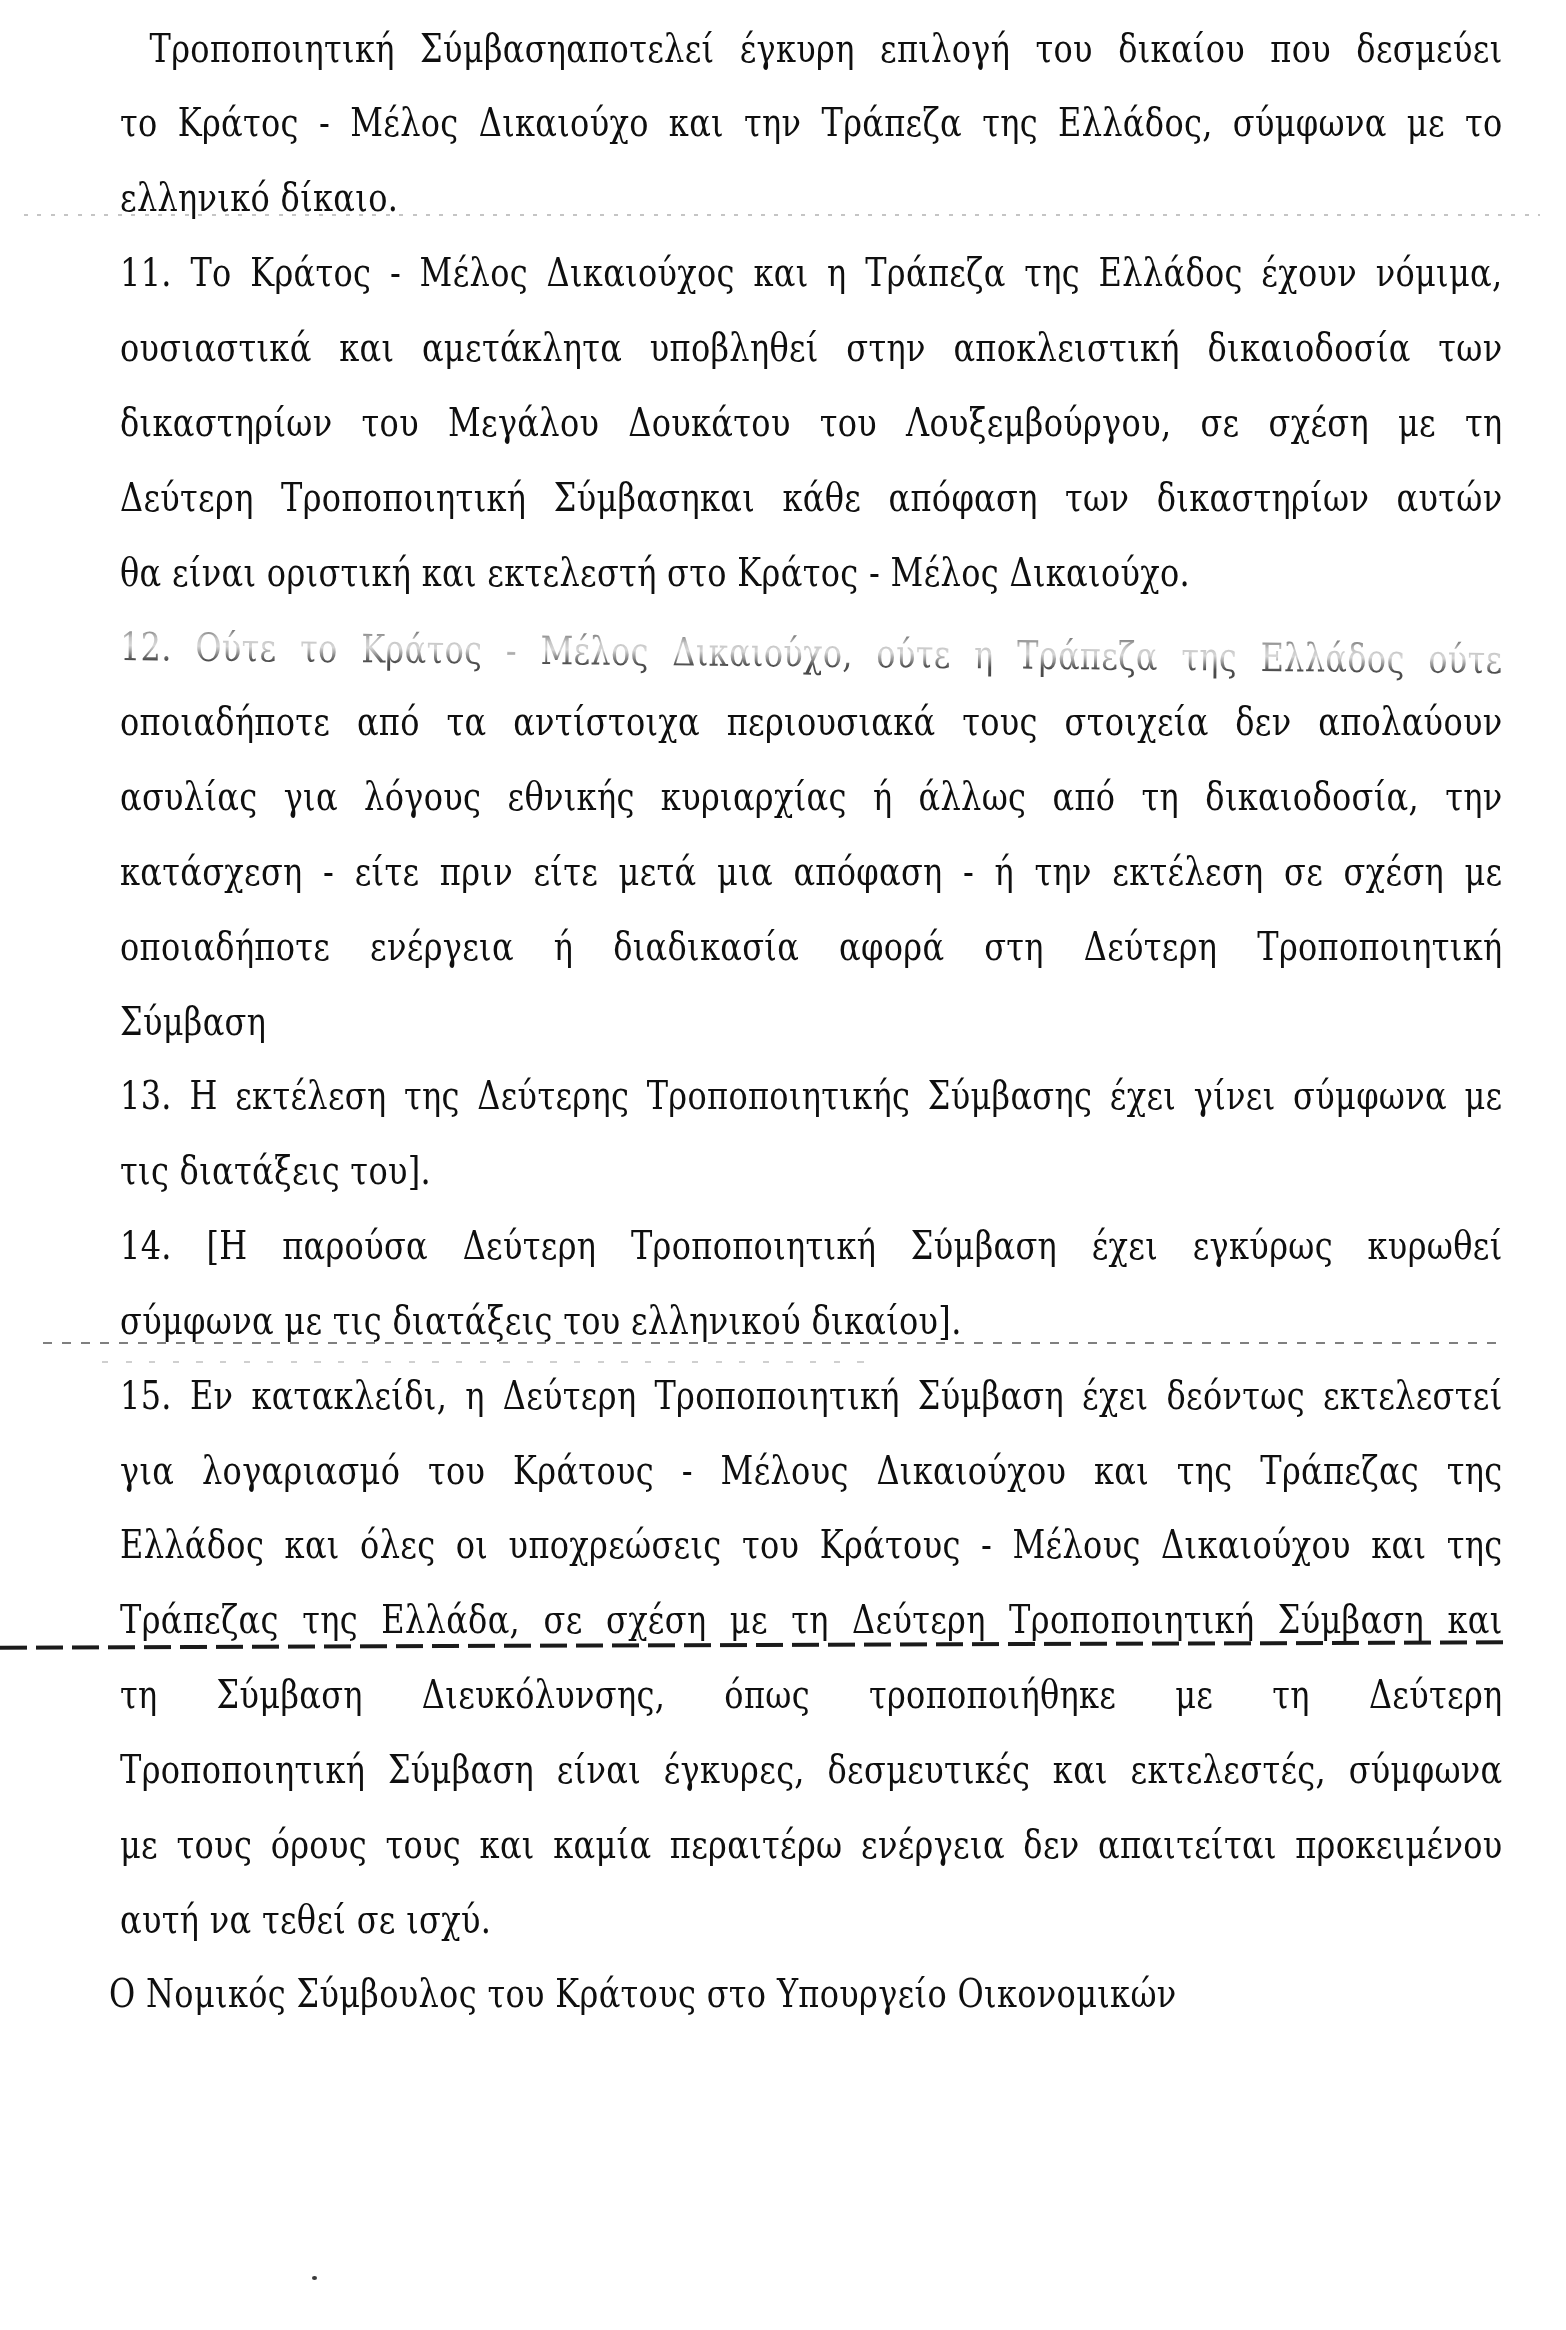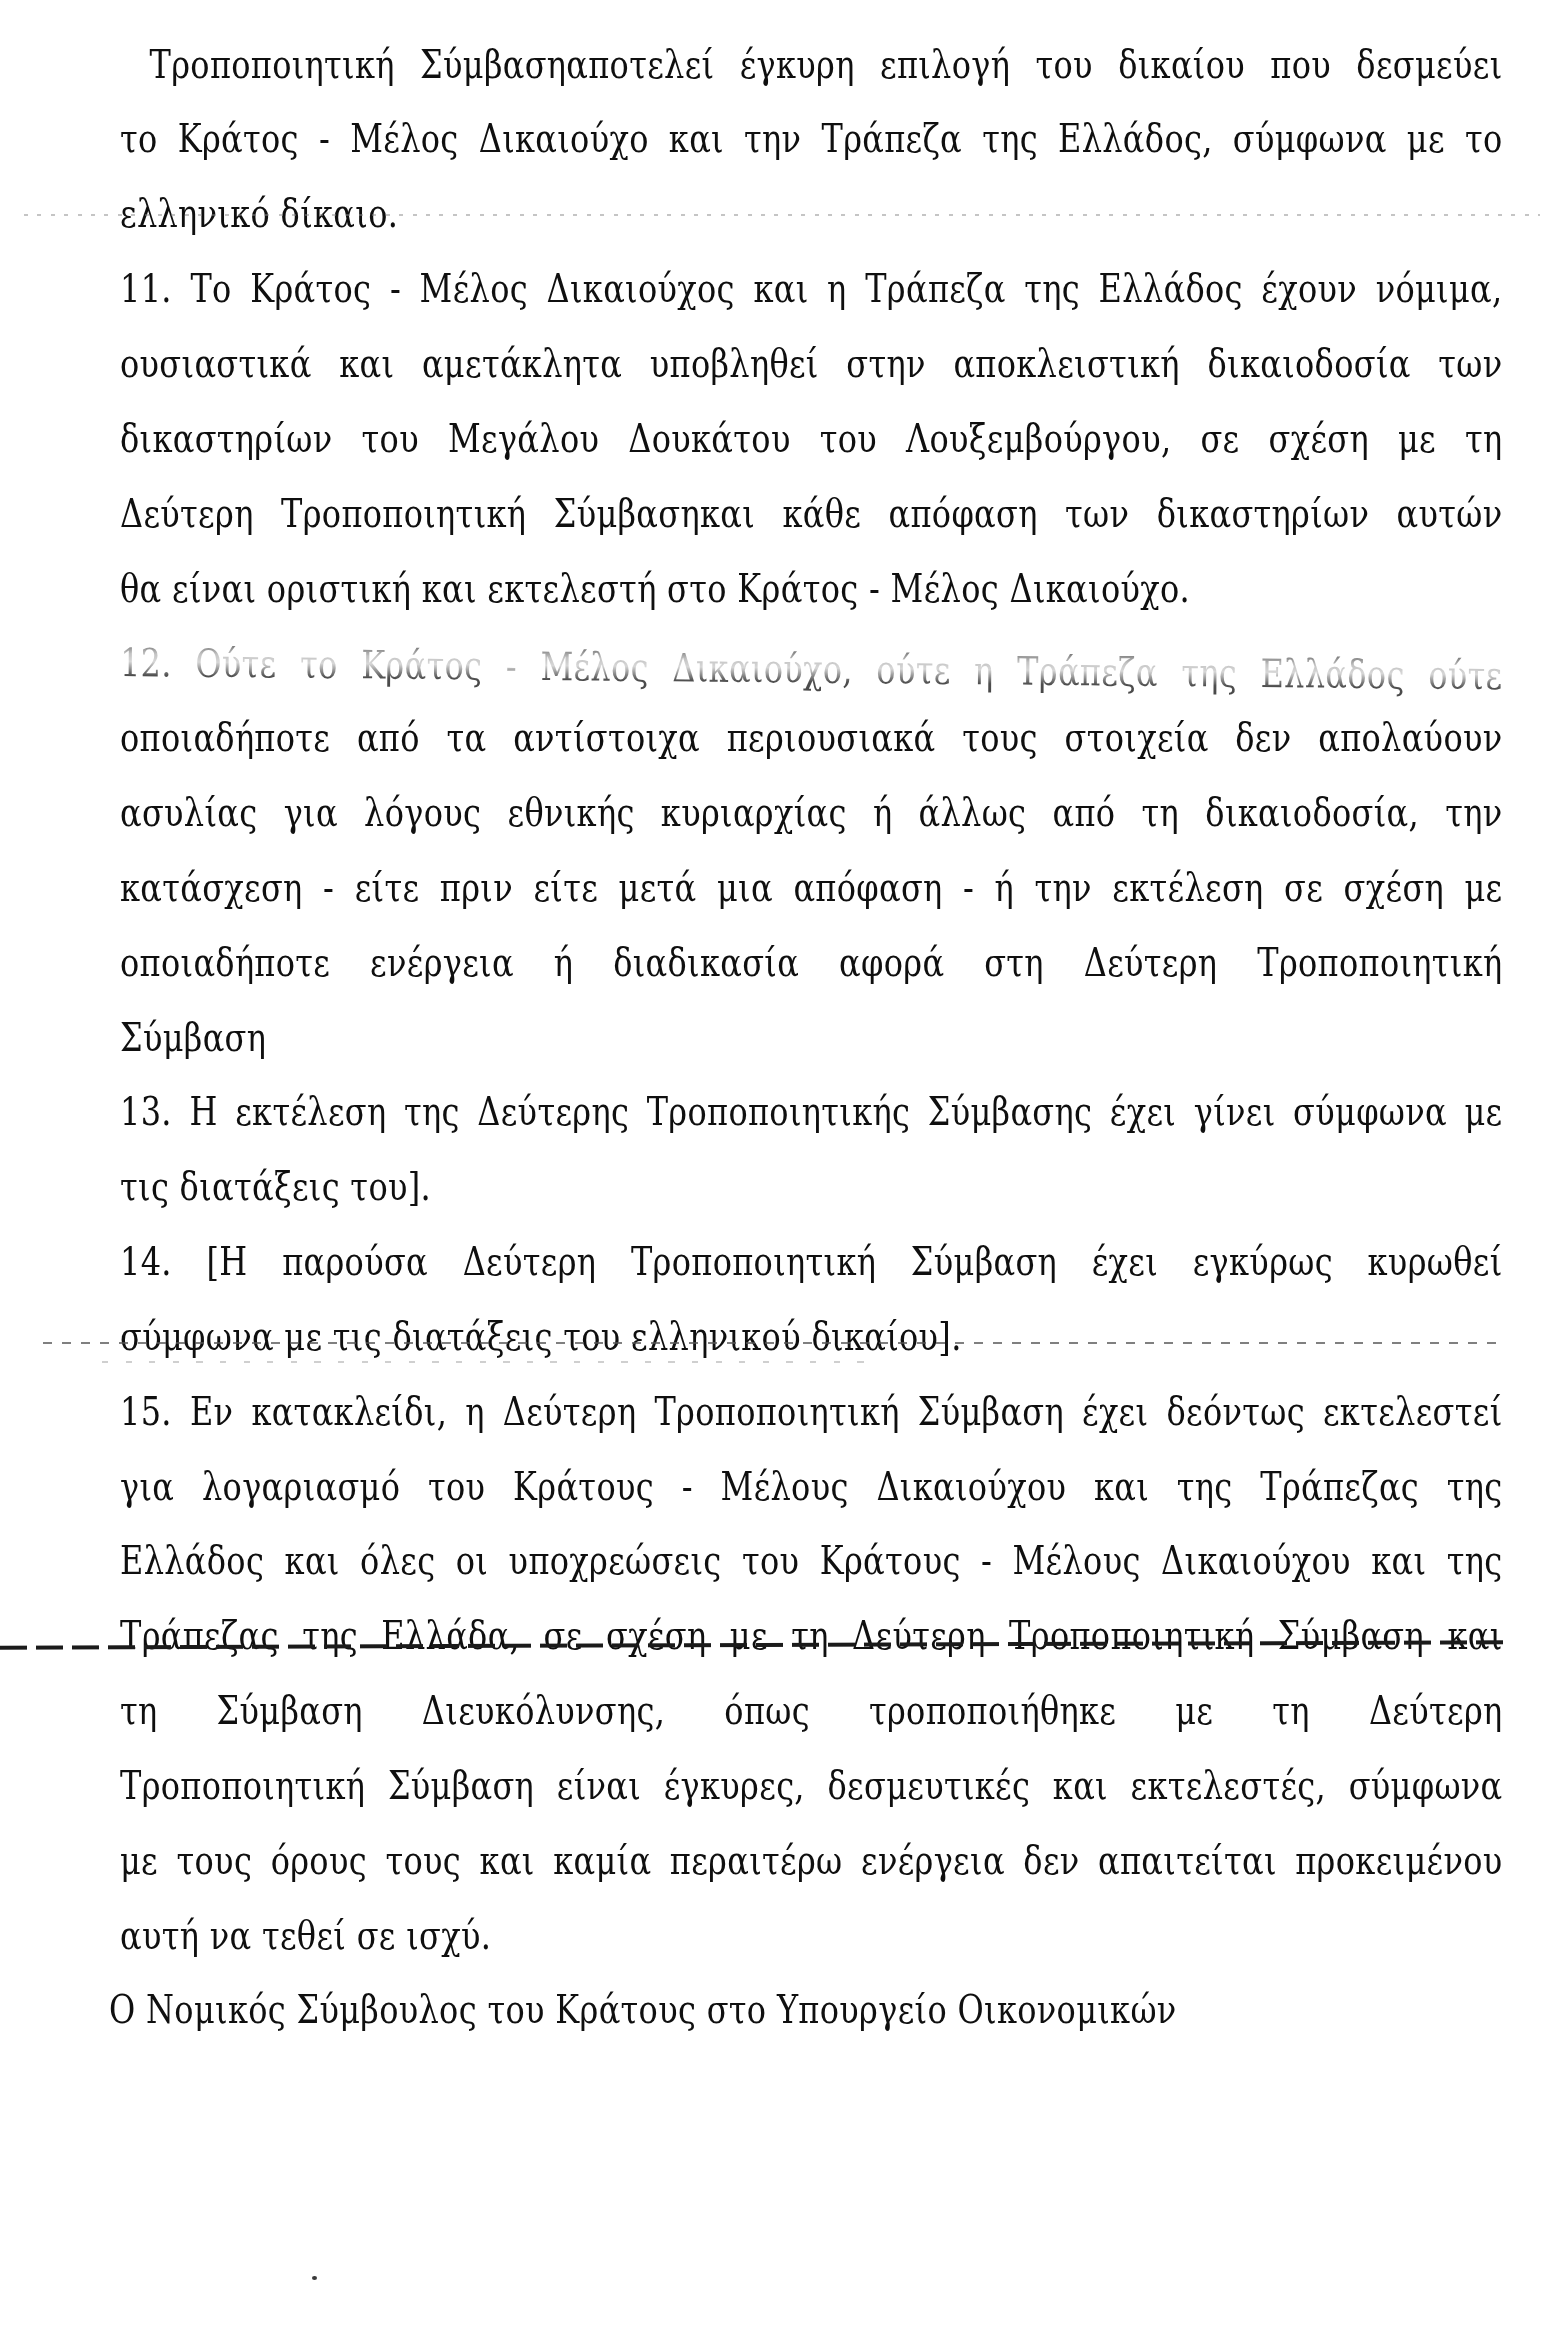--- a/index.html
+++ b/index.html
@@ -14,7 +14,7 @@
   #page {
     position: absolute; inset: 0;
   }
-  #text-block { position: absolute; inset: 0; margin-top: 16px; }
+  #text-block { position: absolute; inset: 0; }
   .line {
     position: absolute;
     left: 120px;

